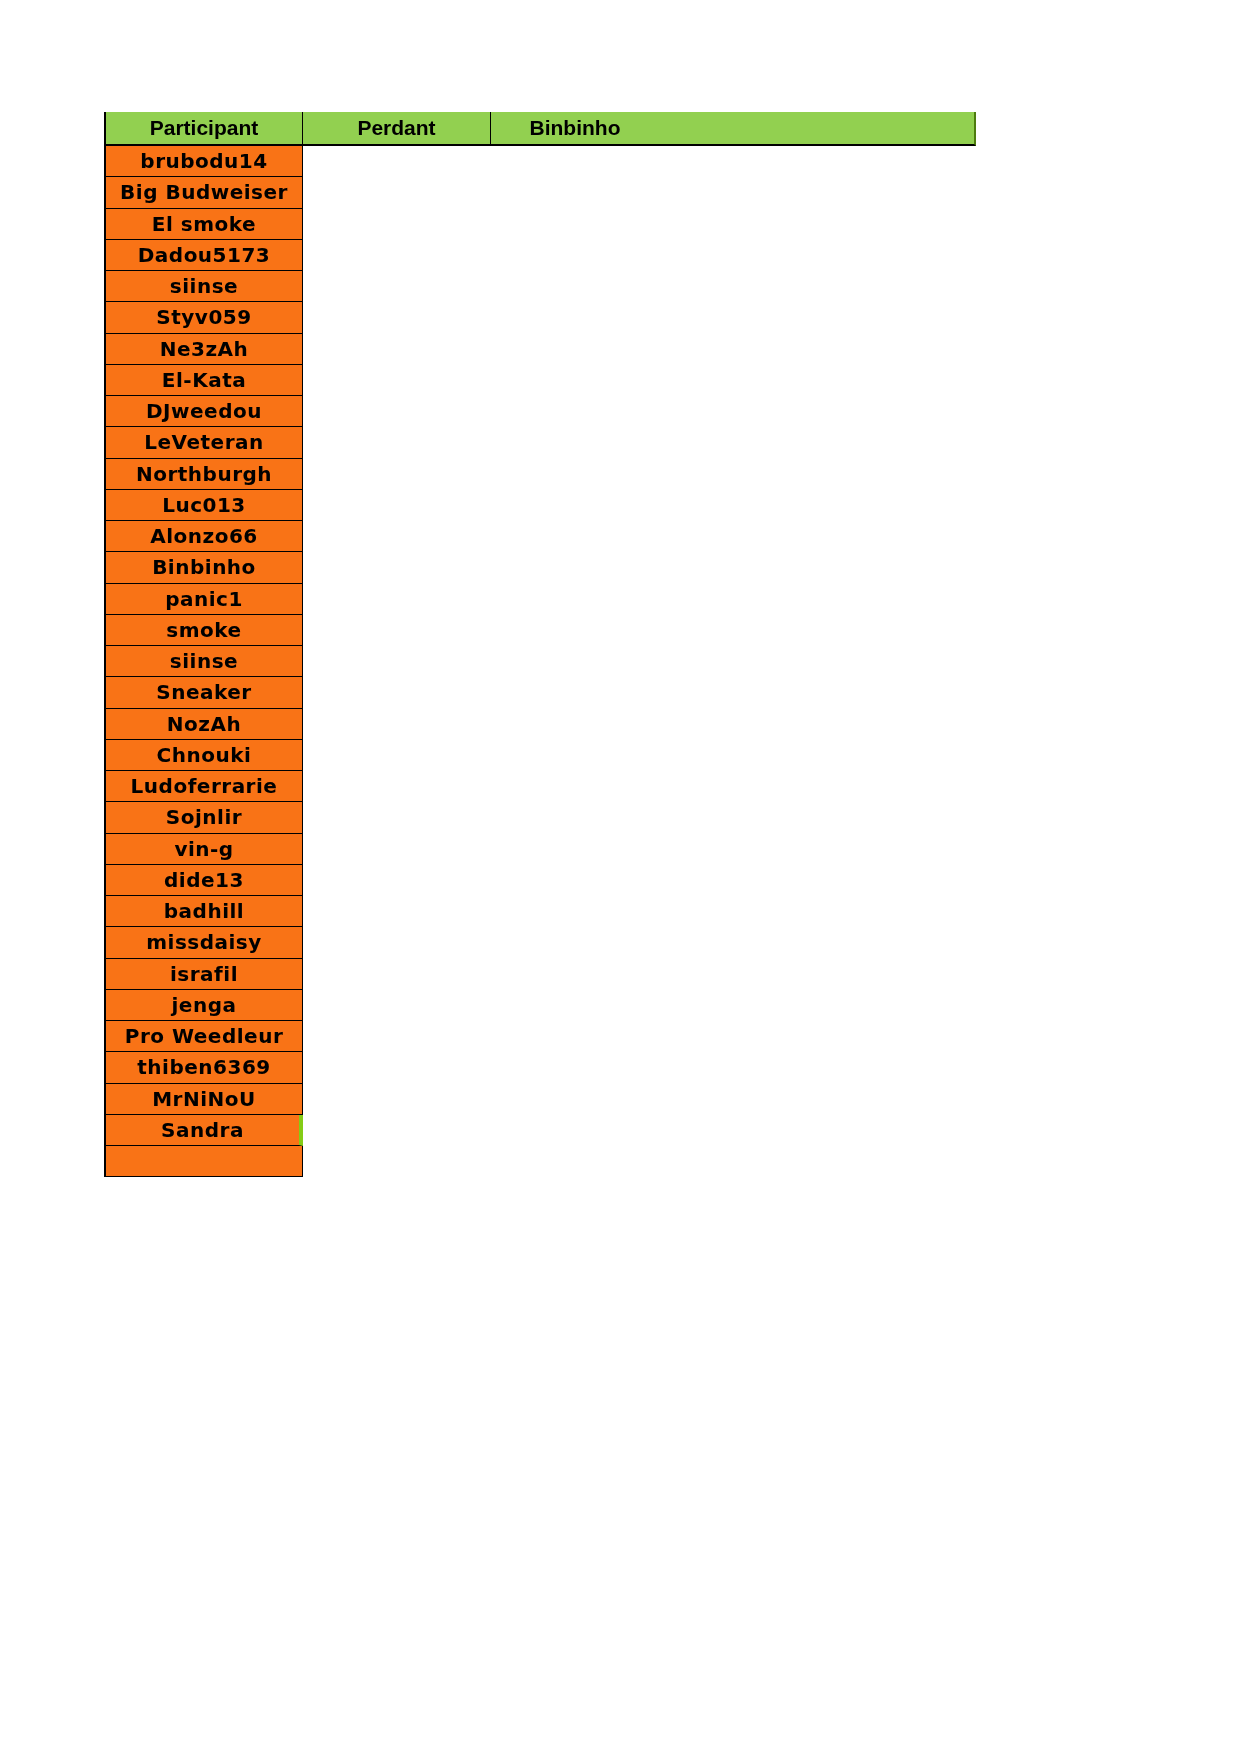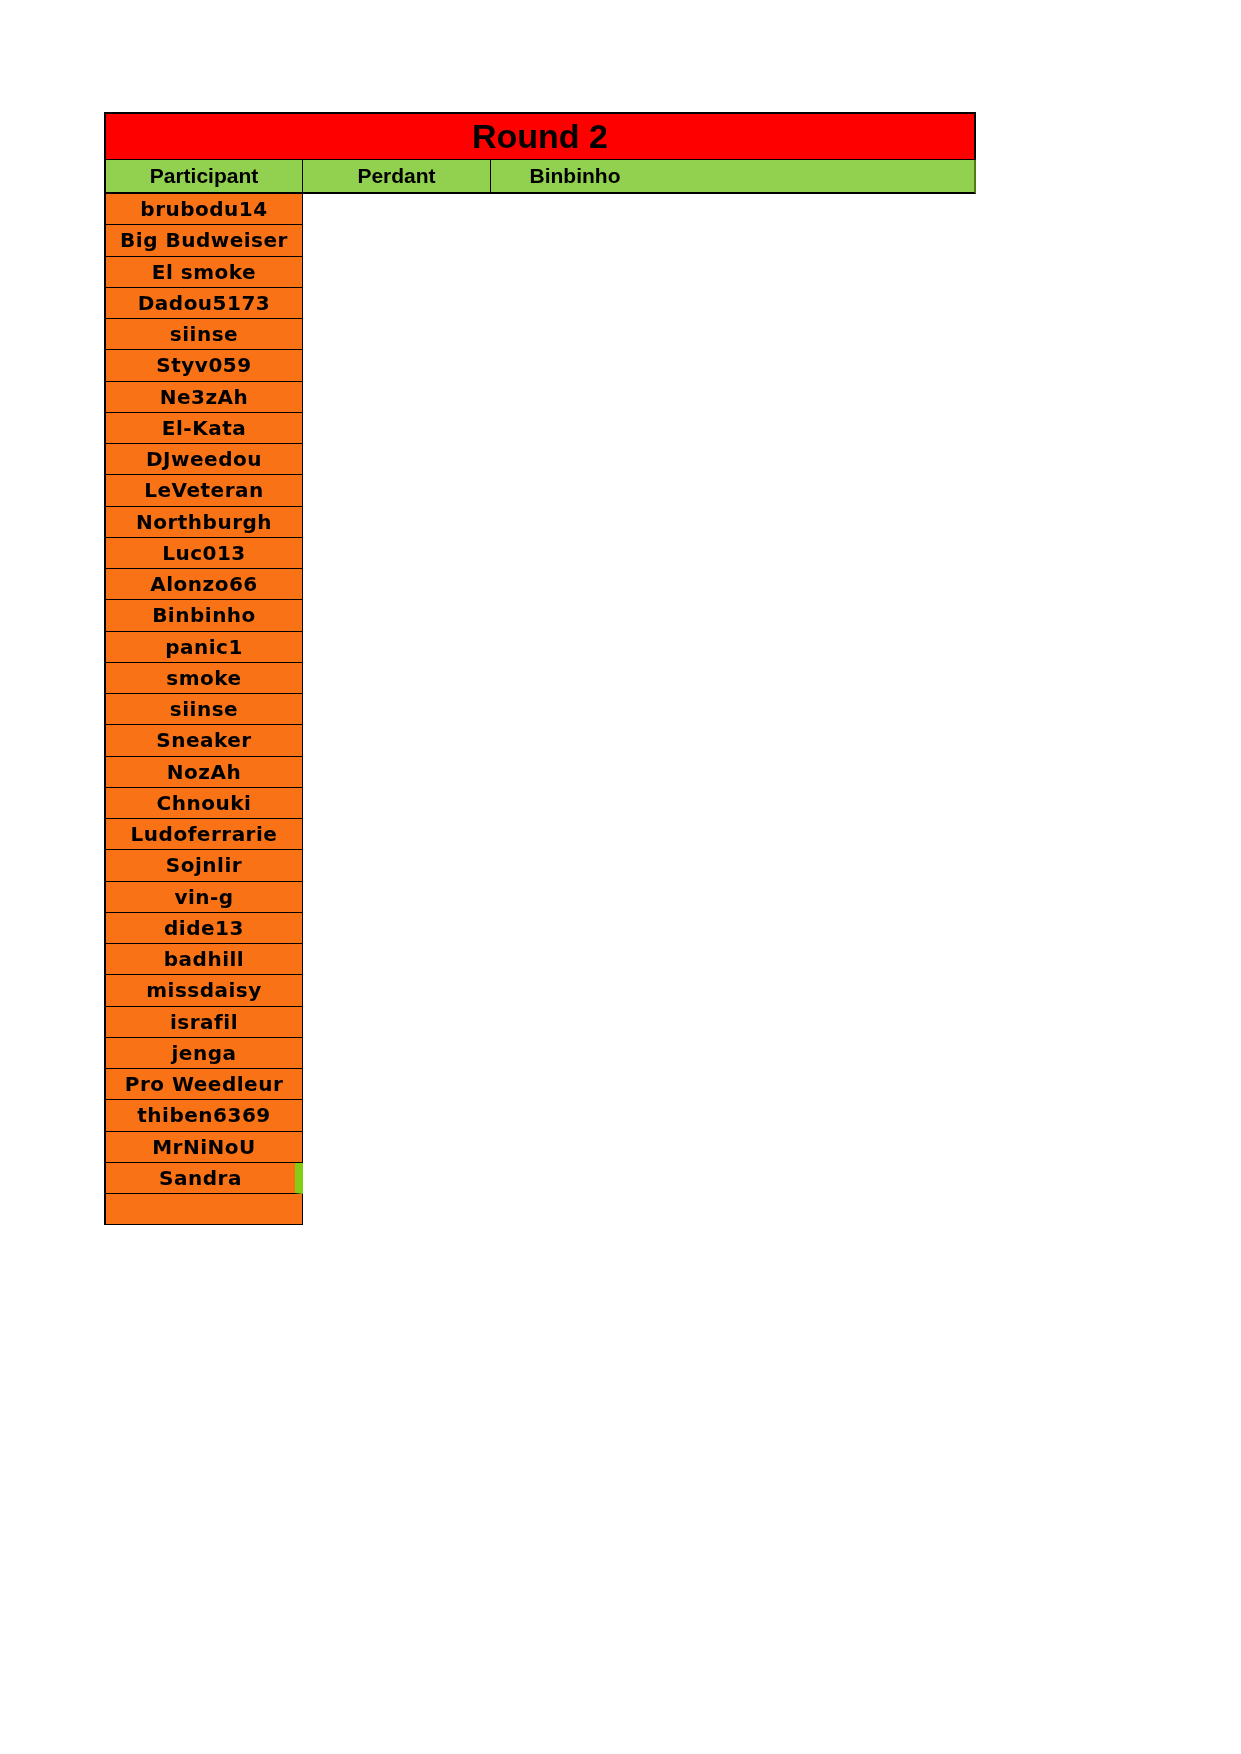--- a/index.html
+++ b/index.html
@@ -42,7 +42,6 @@
 <body>
 
 <div class="sheet">
-  <div class="title-bar">Round 2</div>
   <div class="header-row">
     <div class="hcell col-participant">Participant</div>
     <div class="hcell col-perdant">Perdant</div>

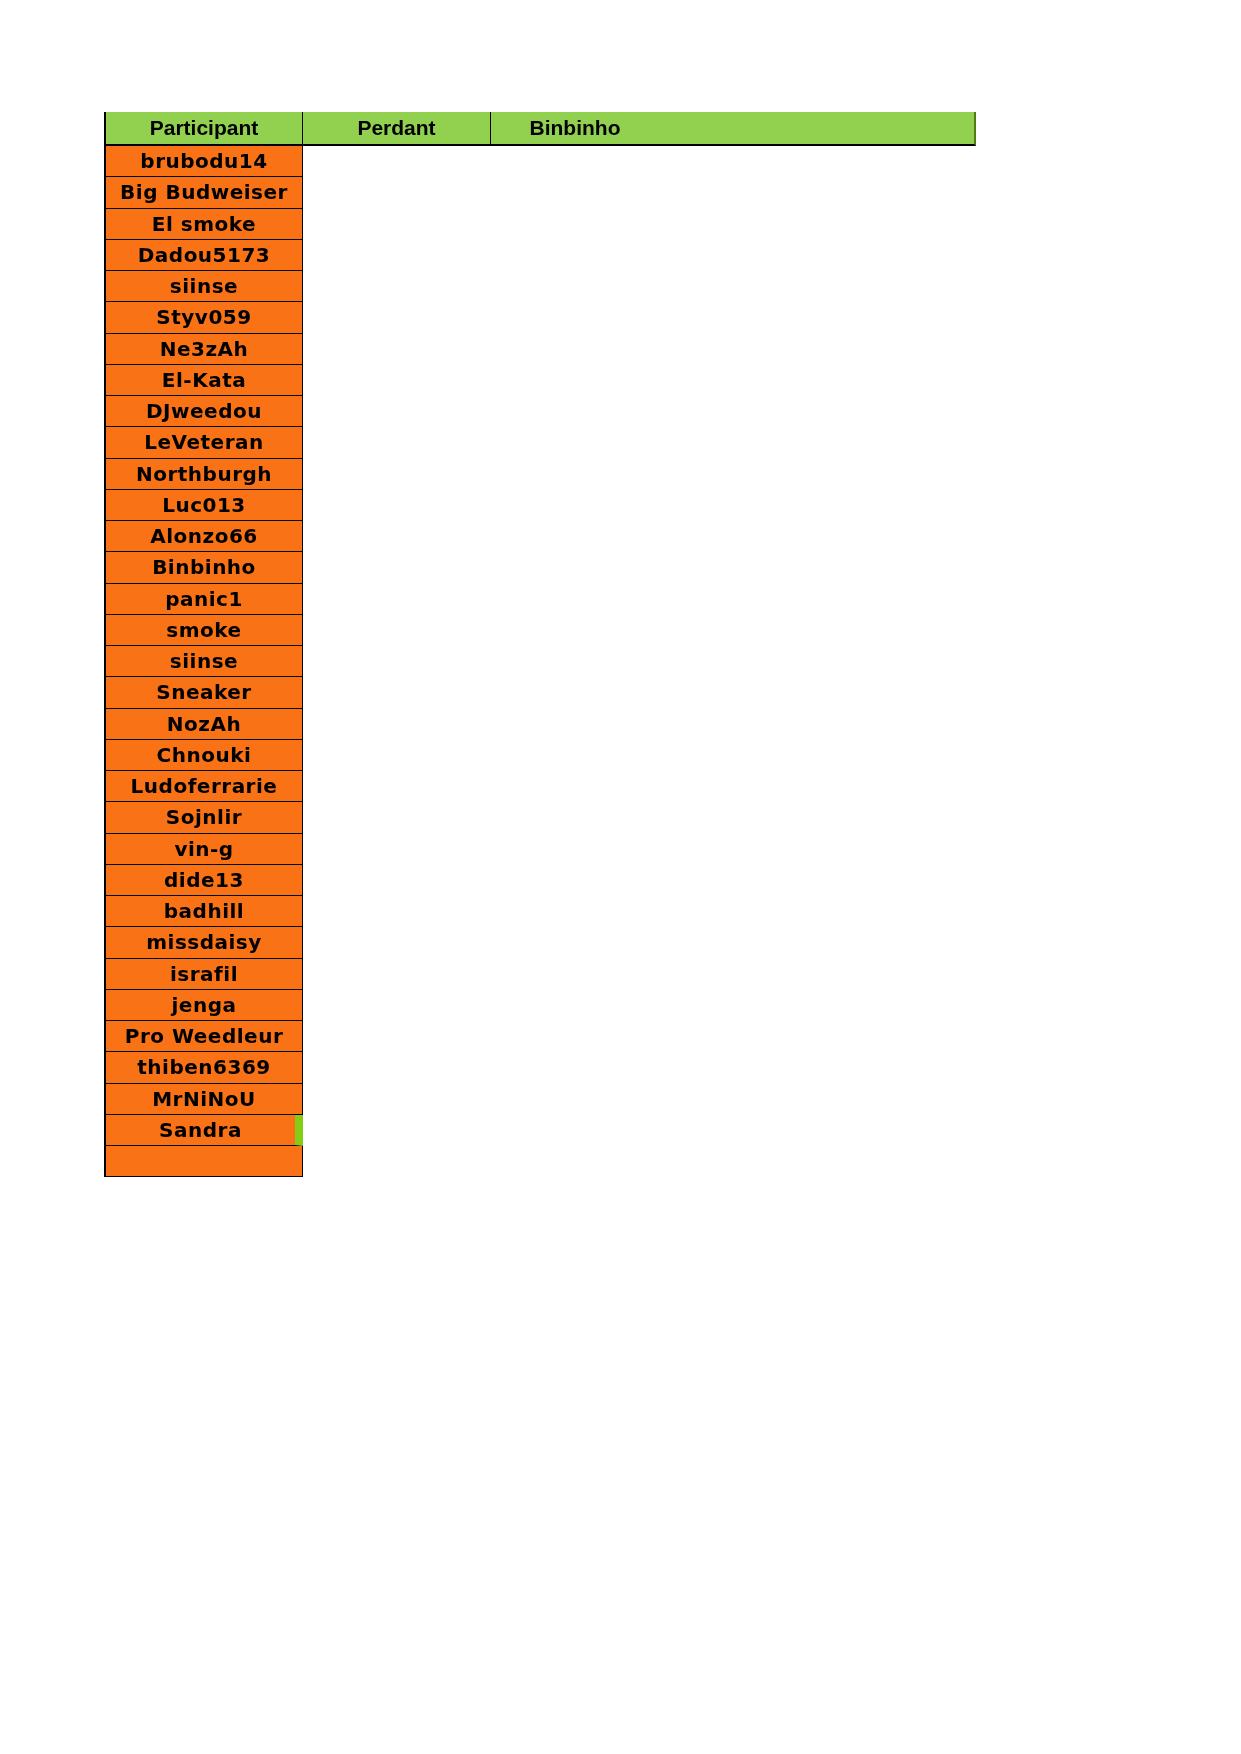--- a/index.html
+++ b/index.html
@@ -36,7 +36,7 @@
       font-family: "DejaVu Sans", sans-serif; font-weight: bold; font-size: 20px; color: #000;
       letter-spacing: 0.5px; background: #f97316;
     }
-    .row.selected { border-right: 8px solid #84cc16; }
+    .row.selected { border-right: 4px solid #84cc16; }
   </style>
 </head>
 <body>

